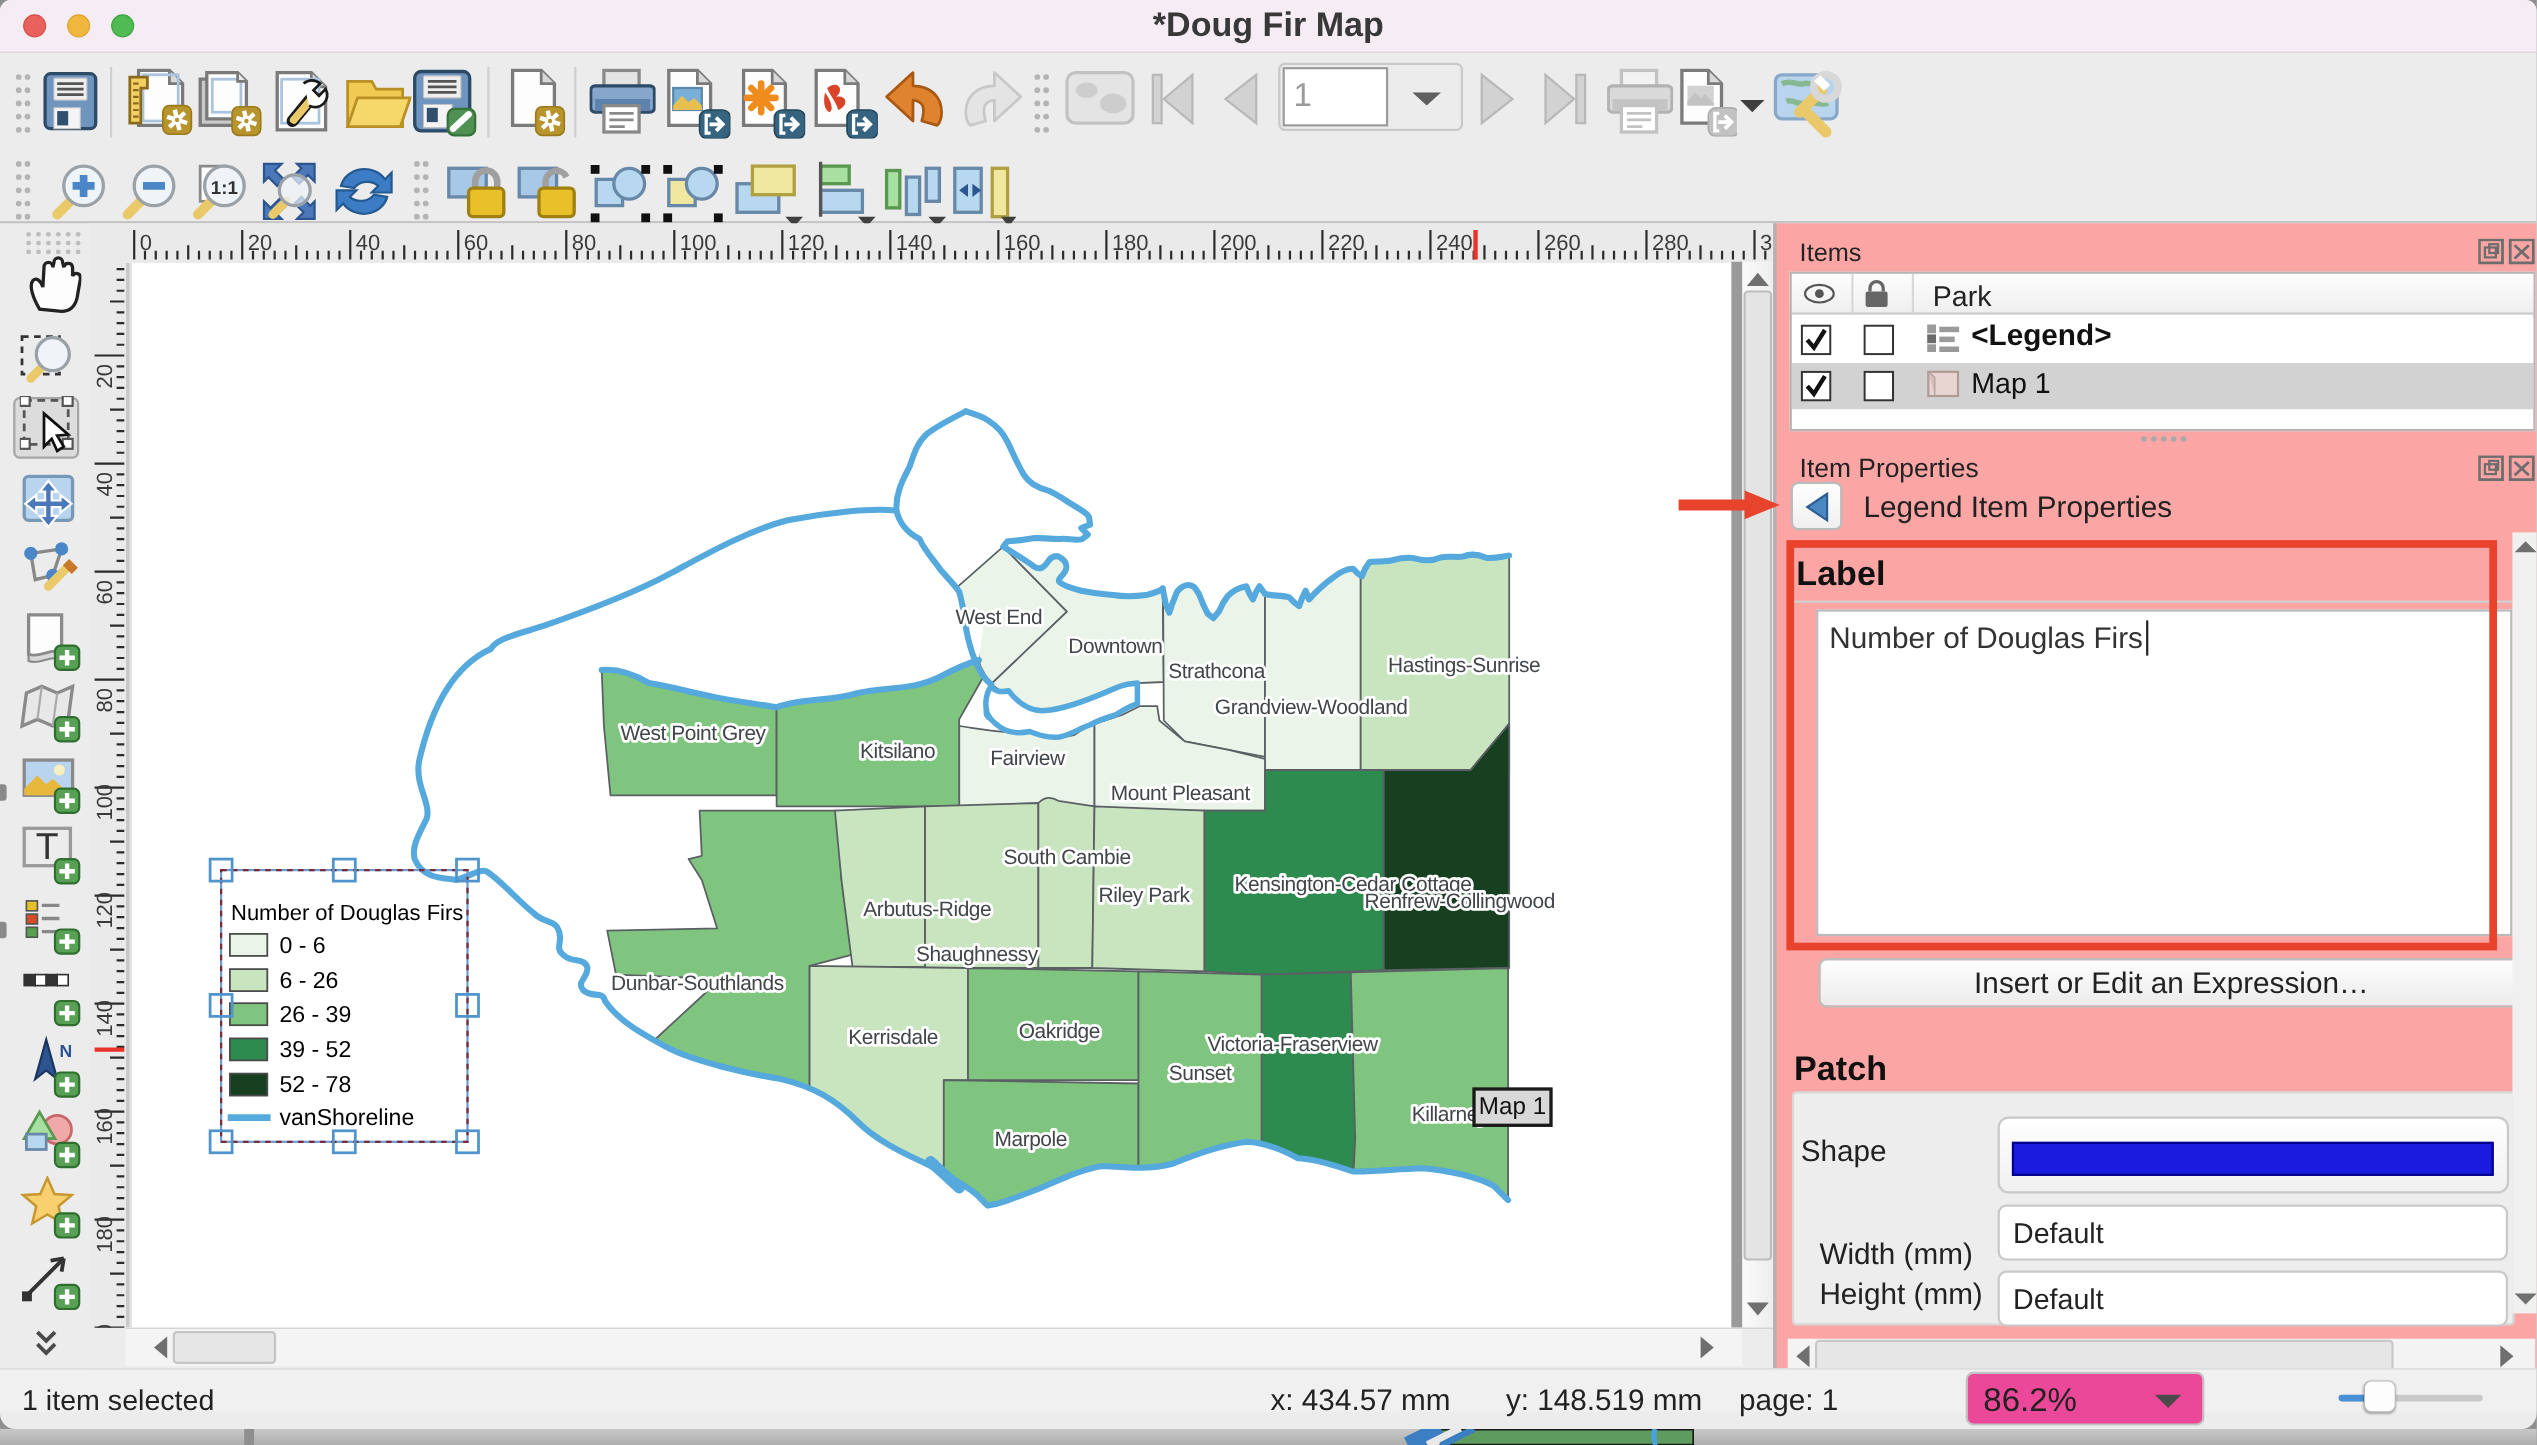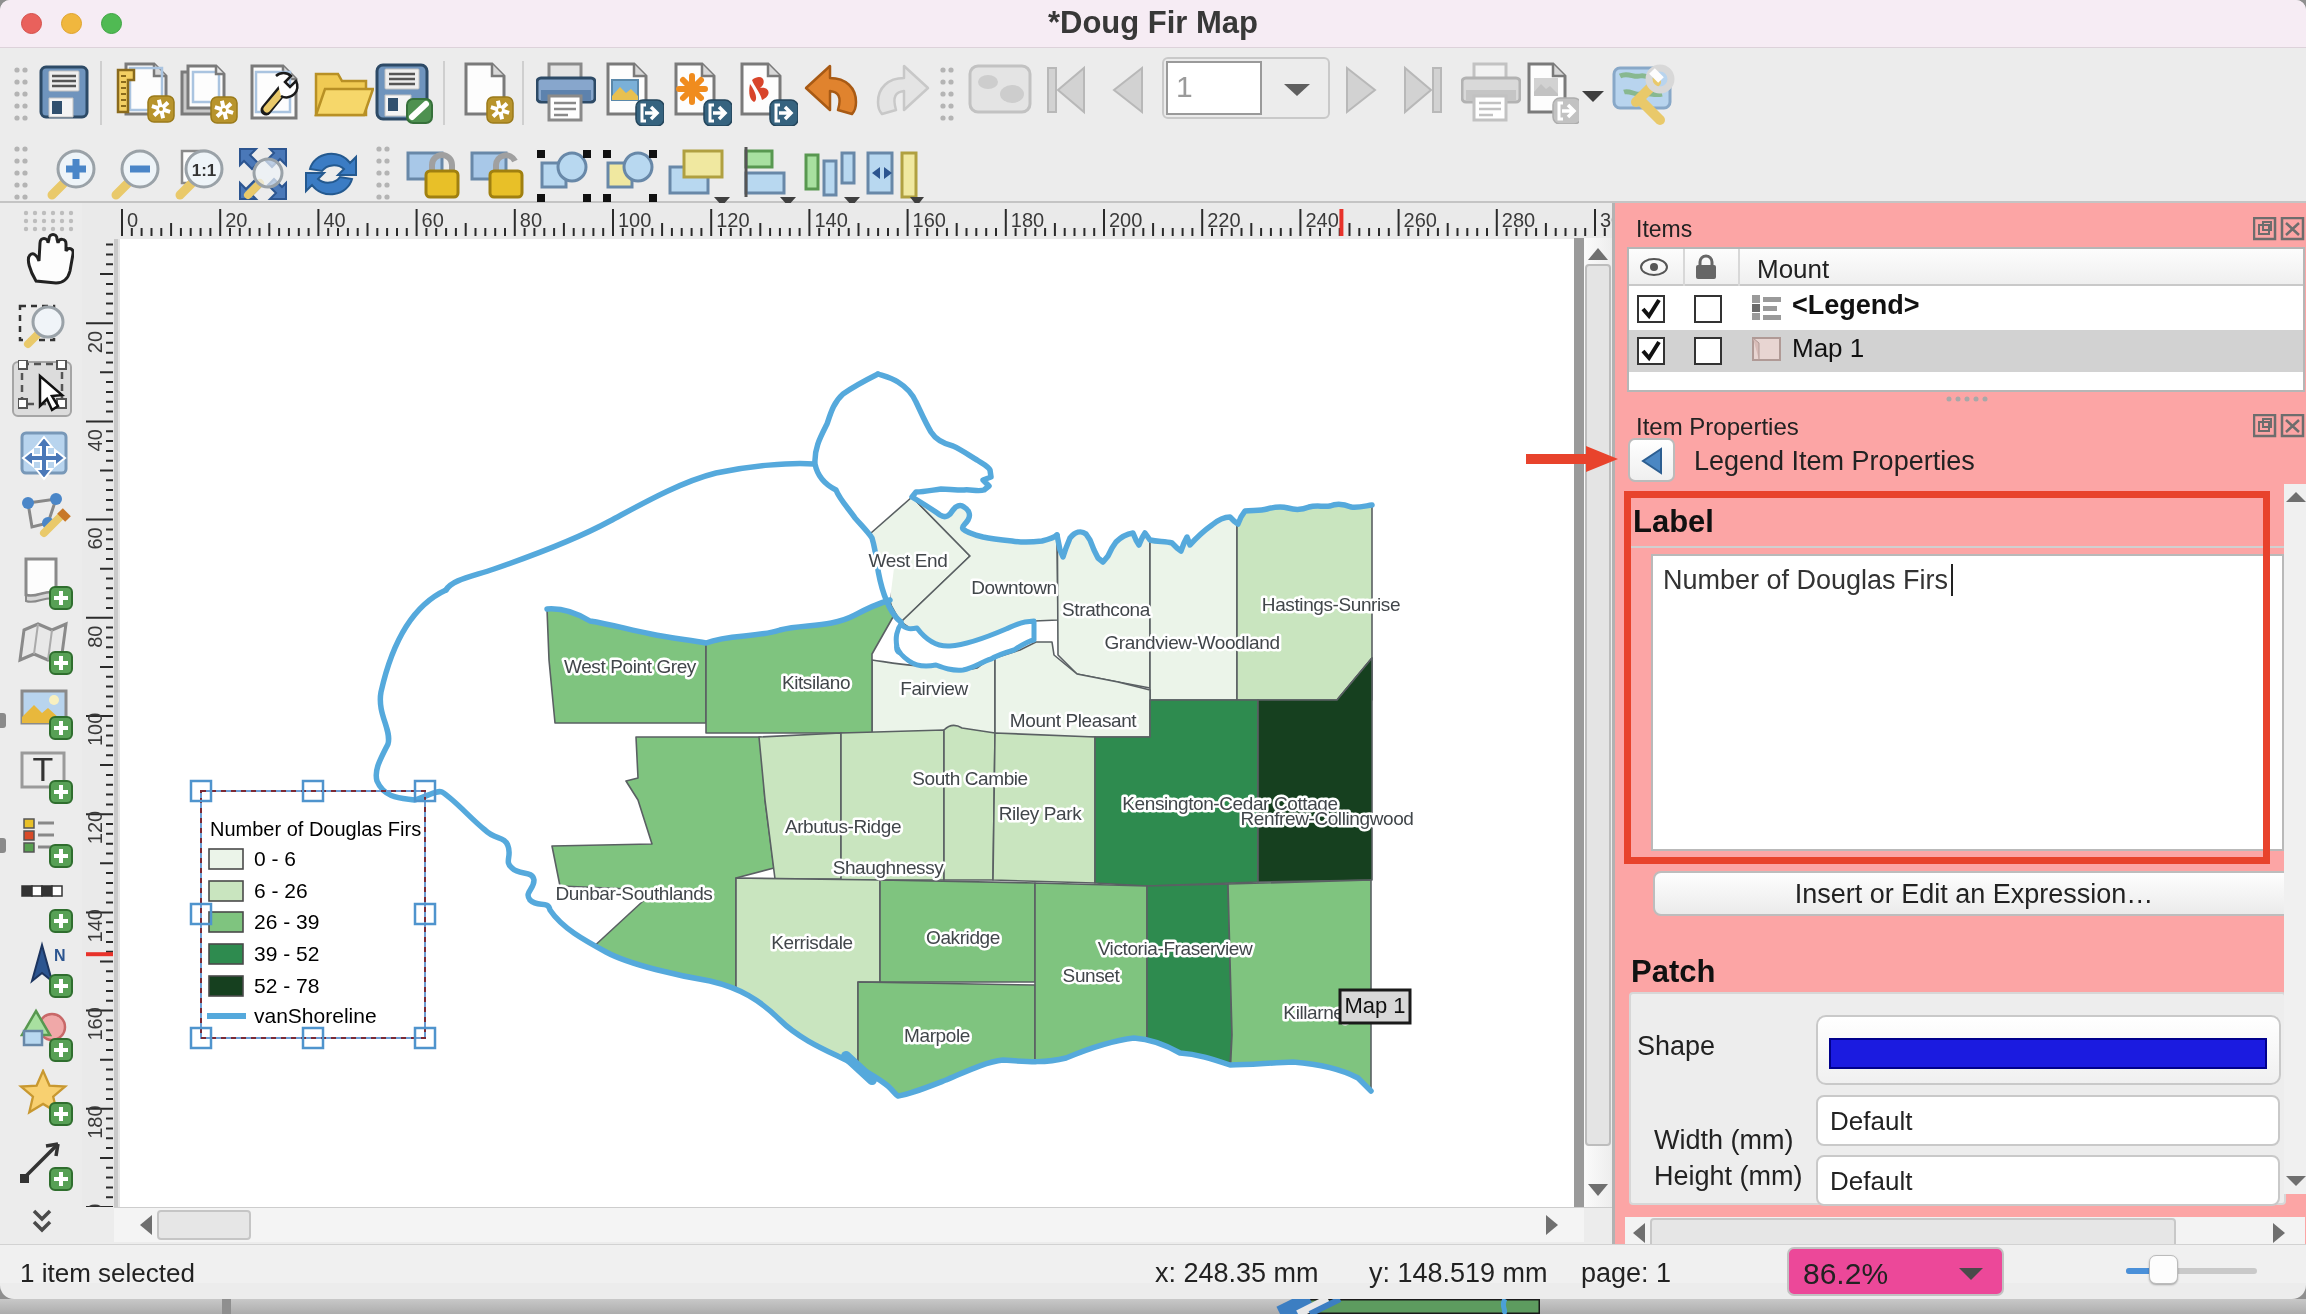--- a/index.html
+++ b/index.html
@@ -632,7 +632,7 @@
             <rect x="3" y="13" width="20" height="14" rx="2" fill="#666"></rect>
             <path d="M7,13 v-3 a6,6 0 0 1 12,0 v3" fill="none" stroke="#666" stroke-width="3"></path>
           </svg>
-          <div class="abs" style="left:128px;top:5px;font-size:26px;color:#222;">Mount</div>
+          <div class="abs" style="left:128px;top:5px;font-size:26px;color:#222;">Park</div>
         </div>
         <div class="abs" style="left:0;top:39px;width:674px;height:42px;background:#fff;">
           <svg class="abs" style="left:8px;top:7px;" width="28" height="28">

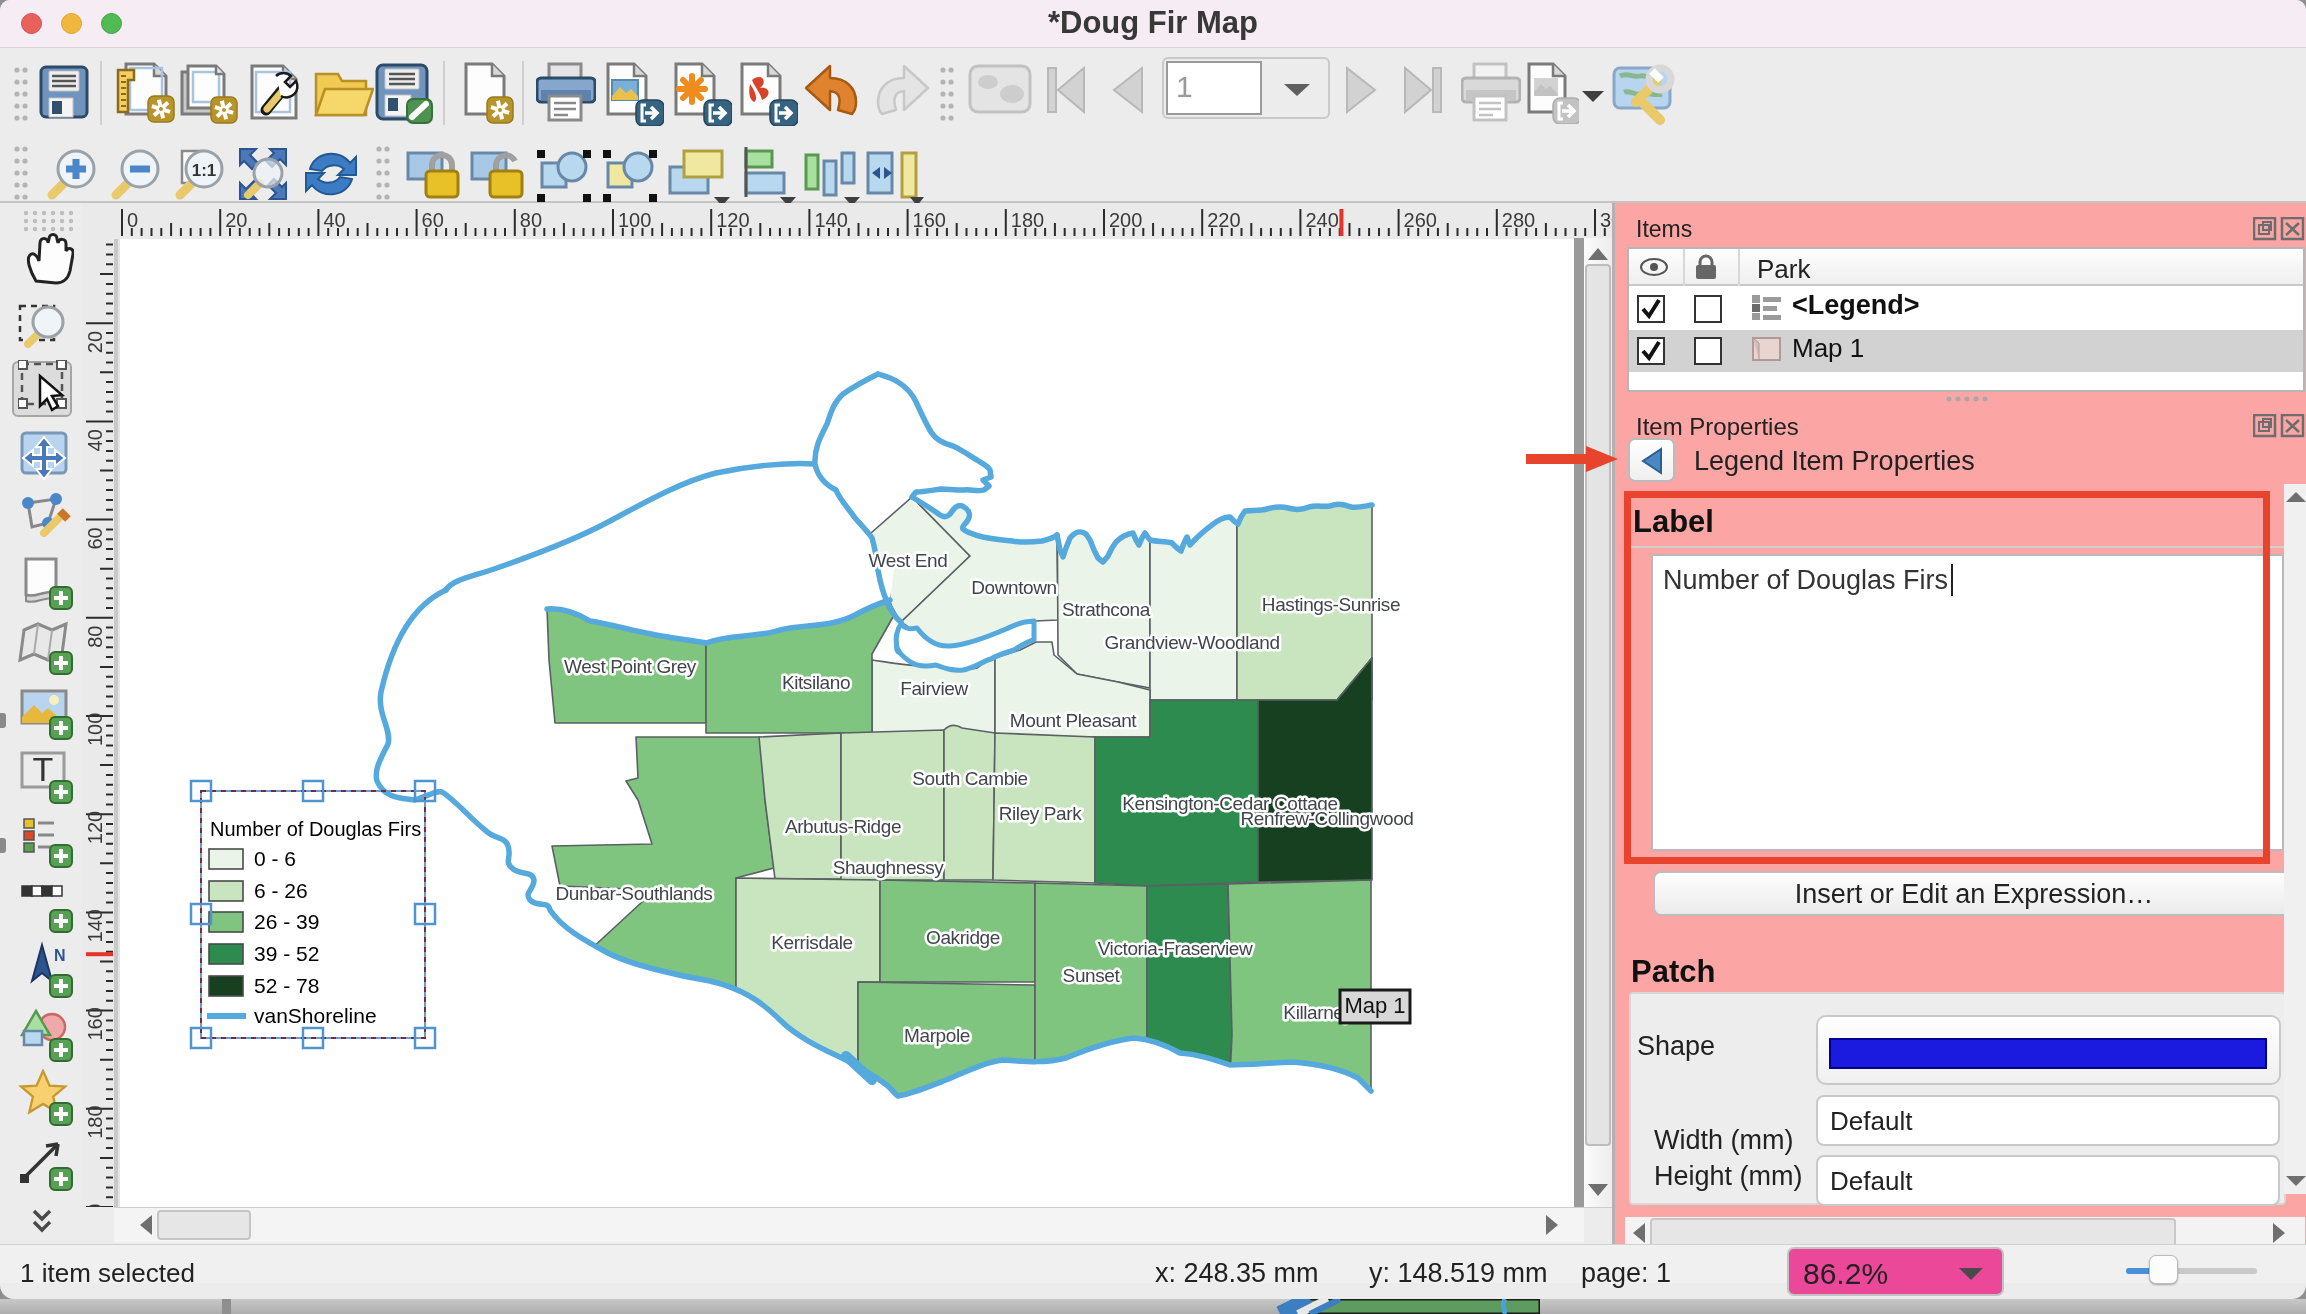--- a/index.html
+++ b/index.html
@@ -729,7 +729,7 @@
     </svg>
 <div id="statusbar">
 <div class="abs" style="left:20px;top:13px;font-size:26px;color:#222;">1 item selected</div>
-<div class="abs" style="left:1155px;top:13px;font-size:27px;color:#222;">x: 248.35 mm</div>
+<div class="abs" style="left:1155px;top:13px;font-size:27px;color:#222;">x: 434.57 mm</div>
 <div class="abs" style="left:1369px;top:13px;font-size:27px;color:#222;">y: 148.519 mm</div>
 <div class="abs" style="left:1581px;top:13px;font-size:27px;color:#222;">page: 1</div>
 <div class="abs" style="left:1787px;top:2px;width:217px;height:49px;background:#ec4899;border:2px solid #c2c2c2;border-radius:7px;">

